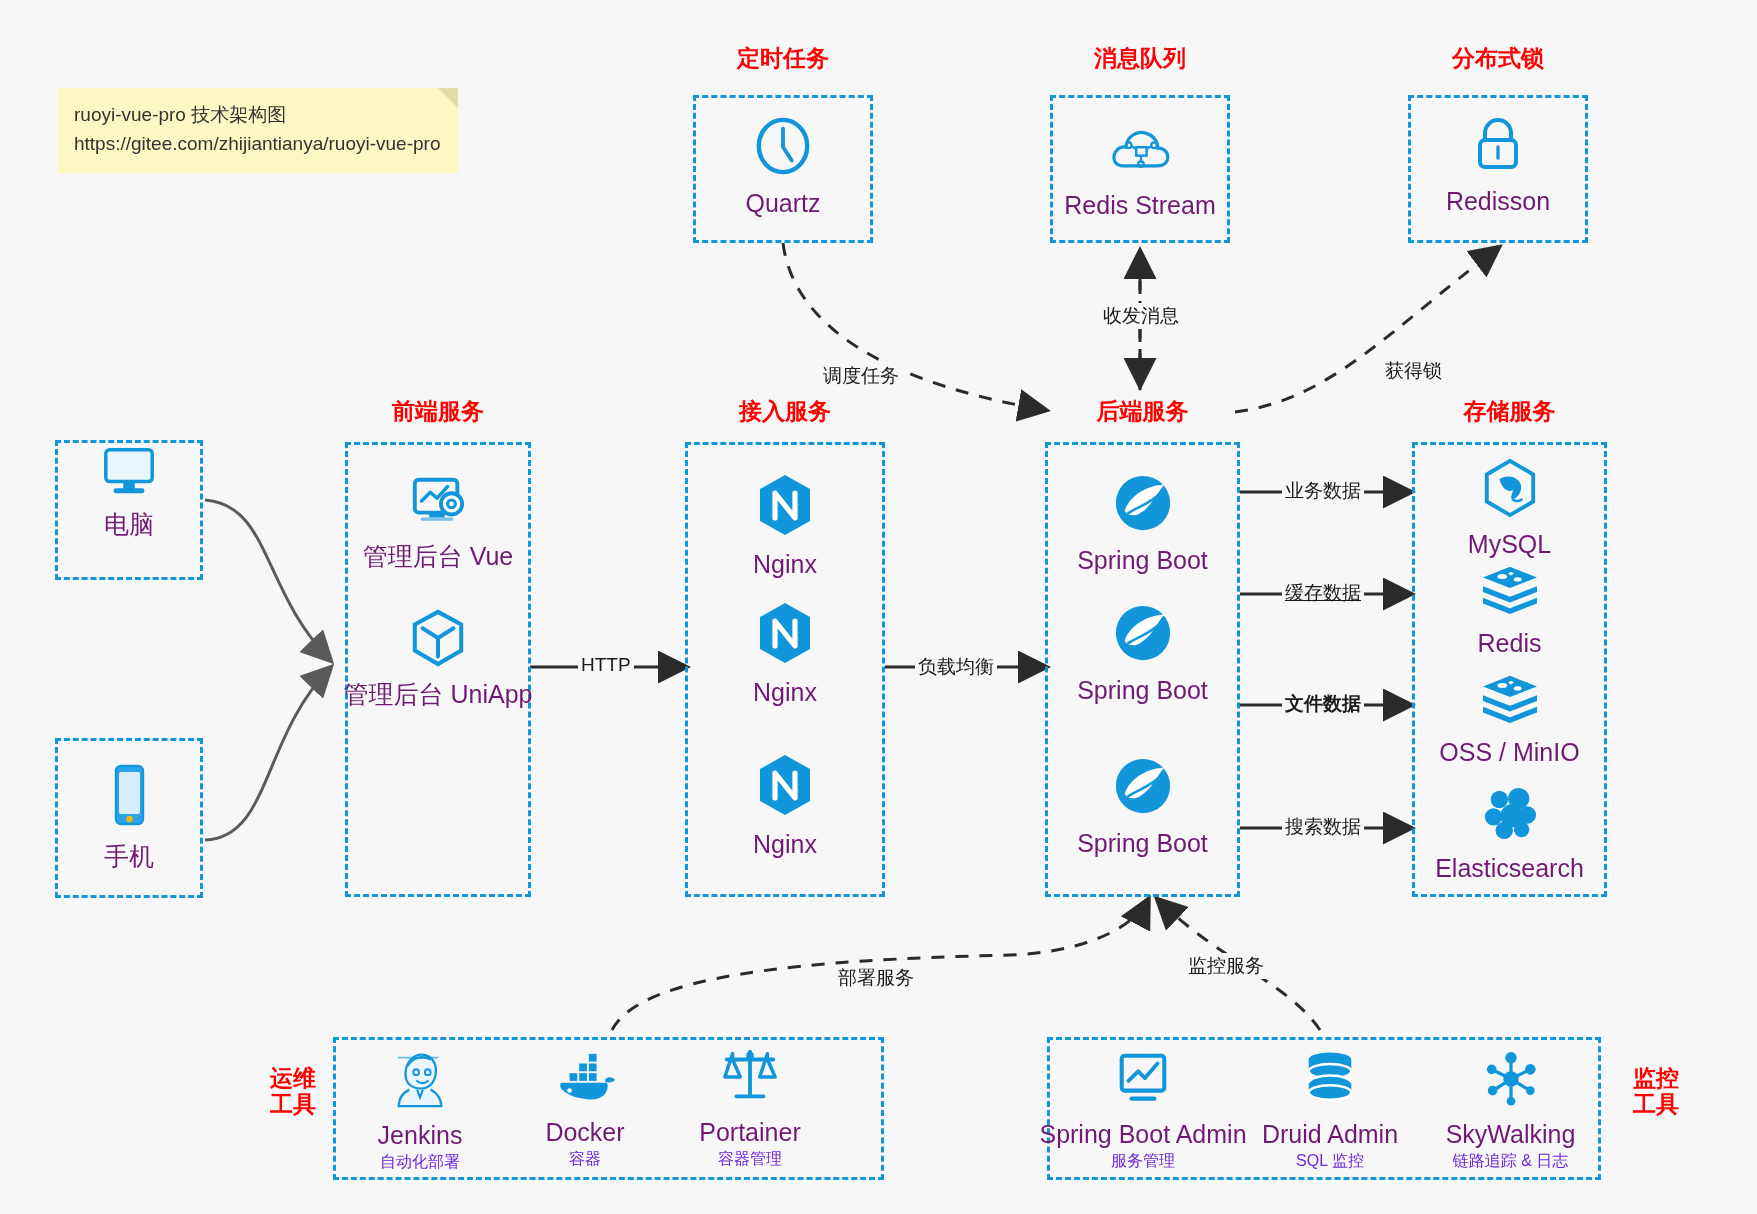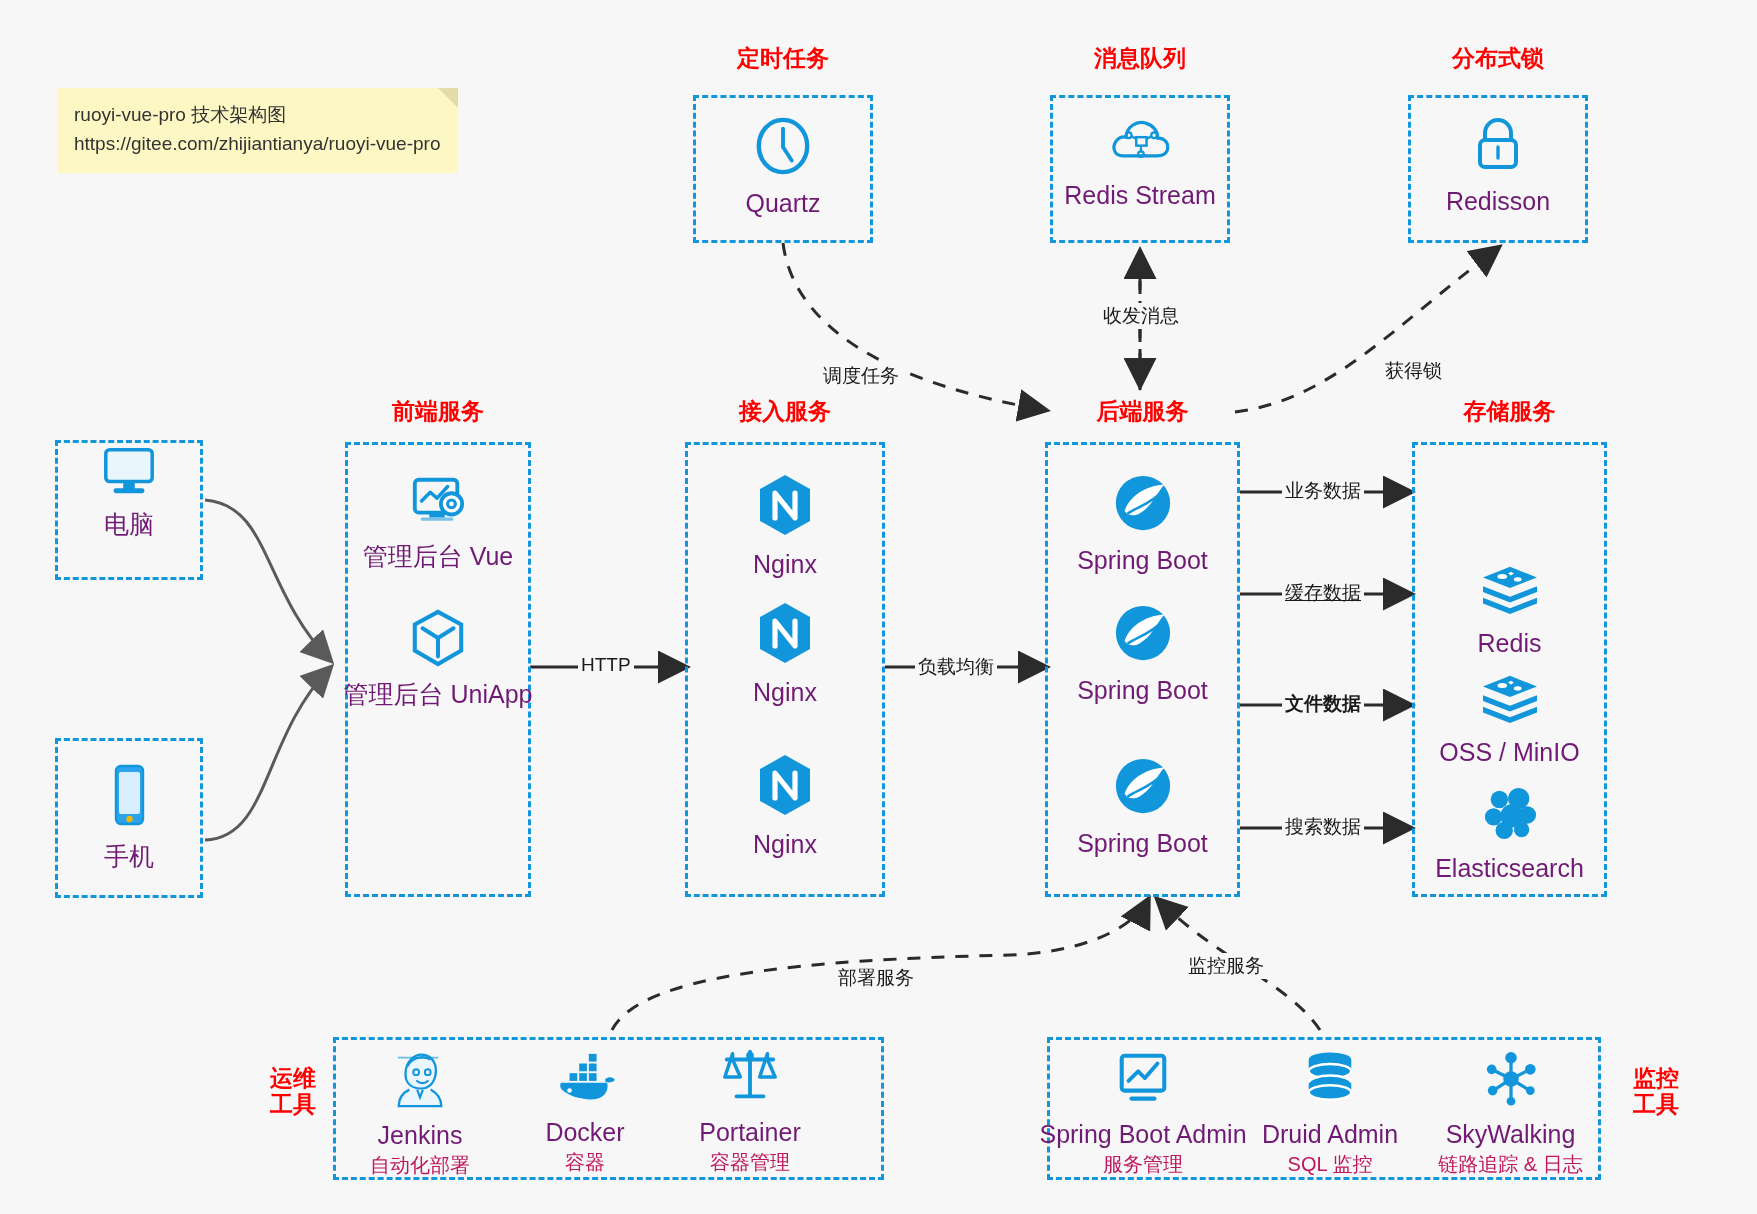--- a/index.html
+++ b/index.html
@@ -131,7 +131,7 @@
 
   <div class="grp-title" style="left:1050px; top:45px; width:180px;">消息队列</div>
   <div class="grp" style="left:1050px; top:95px; width:180px; height:148px;"></div>
-  <div class="node" style="left:1050px; top:111px; width:180px;">
+  <div class="node" style="left:1050px; top:121px; width:180px;">
     <span class="ic">
       <svg width="62" height="58" viewBox="0 0 66 58">
         <path d="M16 46 C6 46 3 38 7 31 C9 27 14 25 18 26 C19 15 29 8 39 11 C47 13 52 20 52 27 C60 27 64 33 62 40 C60 45 55 46 50 46 Z" fill="none" stroke="#1296db" stroke-width="3.4"></path>

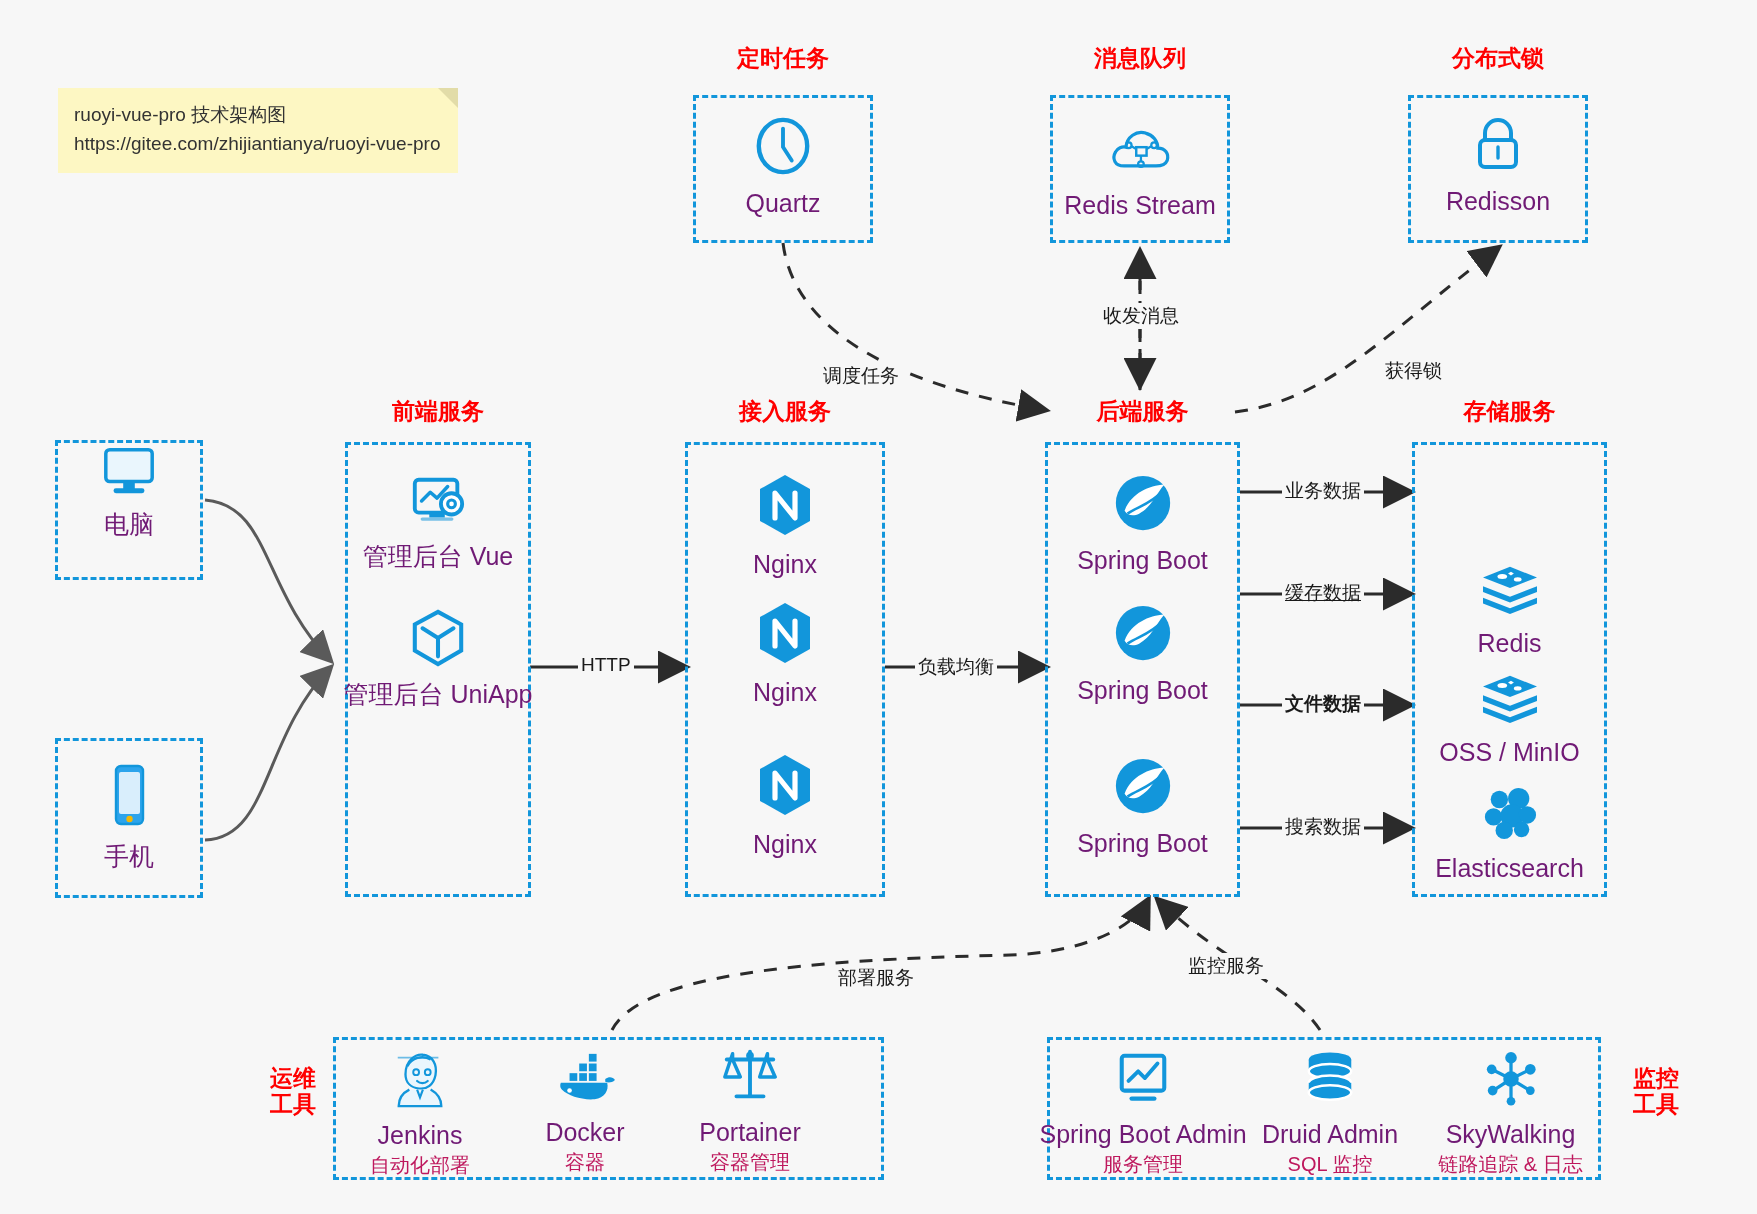--- a/index.html
+++ b/index.html
@@ -282,6 +282,16 @@
   <div class="grp-title" style="left:1412px; top:398px; width:195px;">存储服务</div>
   <div class="grp" style="left:1412px; top:442px; width:195px; height:455px;"></div>
 
+  <div class="node" style="left:1412px; top:458px; width:195px;">
+    <span class="ic">
+      <svg width="58" height="60" viewBox="0 0 60 62">
+        <path d="M30 3 L54 17 V45 L30 59 L6 45 V17 Z" fill="none" stroke="#1296db" stroke-width="4"></path>
+        <path d="M19 22 C26 17 36 19 40 25 C44 31 40 41 32 43 C30 39 33 36 33 33 C28 36 22 32 19 22 Z" fill="#1296db"></path>
+        <path d="M33 43 C36 45 39 45 42 43" fill="none" stroke="#1296db" stroke-width="2.6" stroke-linecap="round"></path>
+      </svg>
+    </span>
+    <span class="cap">MySQL</span>
+  </div>
 
   <div class="node" style="left:1412px; top:563px; width:195px;">
     <span class="ic">

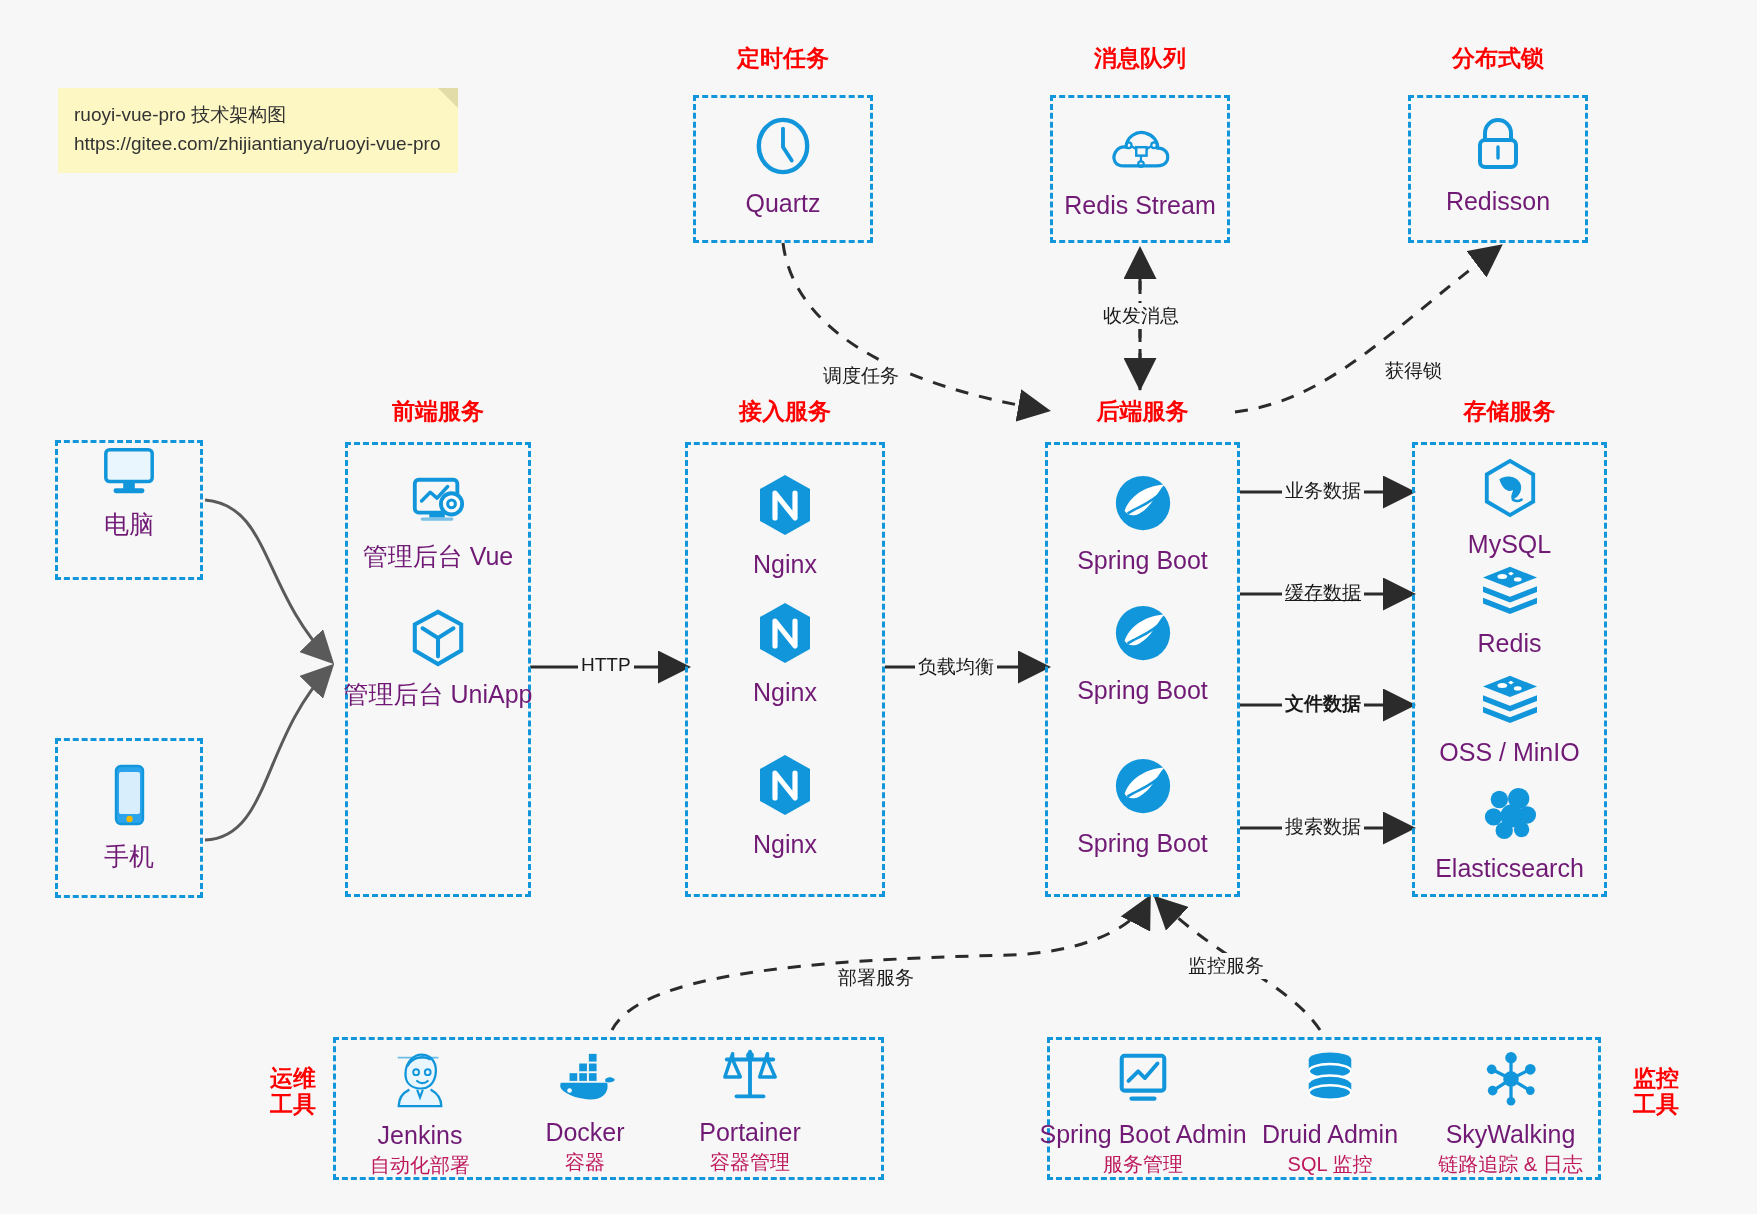--- a/index.html
+++ b/index.html
@@ -54,7 +54,7 @@
     font-size: 25px; color: #701a75; line-height: 1.3;
     white-space: nowrap; margin-top: 6px;
   }
-  .node .cap2 { font-size: 20px; color: #be185d; line-height: 1.3; white-space: nowrap; }
+  .node .cap2 { font-size: 16px; color: #6d28d9; line-height: 1.3; white-space: nowrap; }
   .ic { display: block; }
 
   

